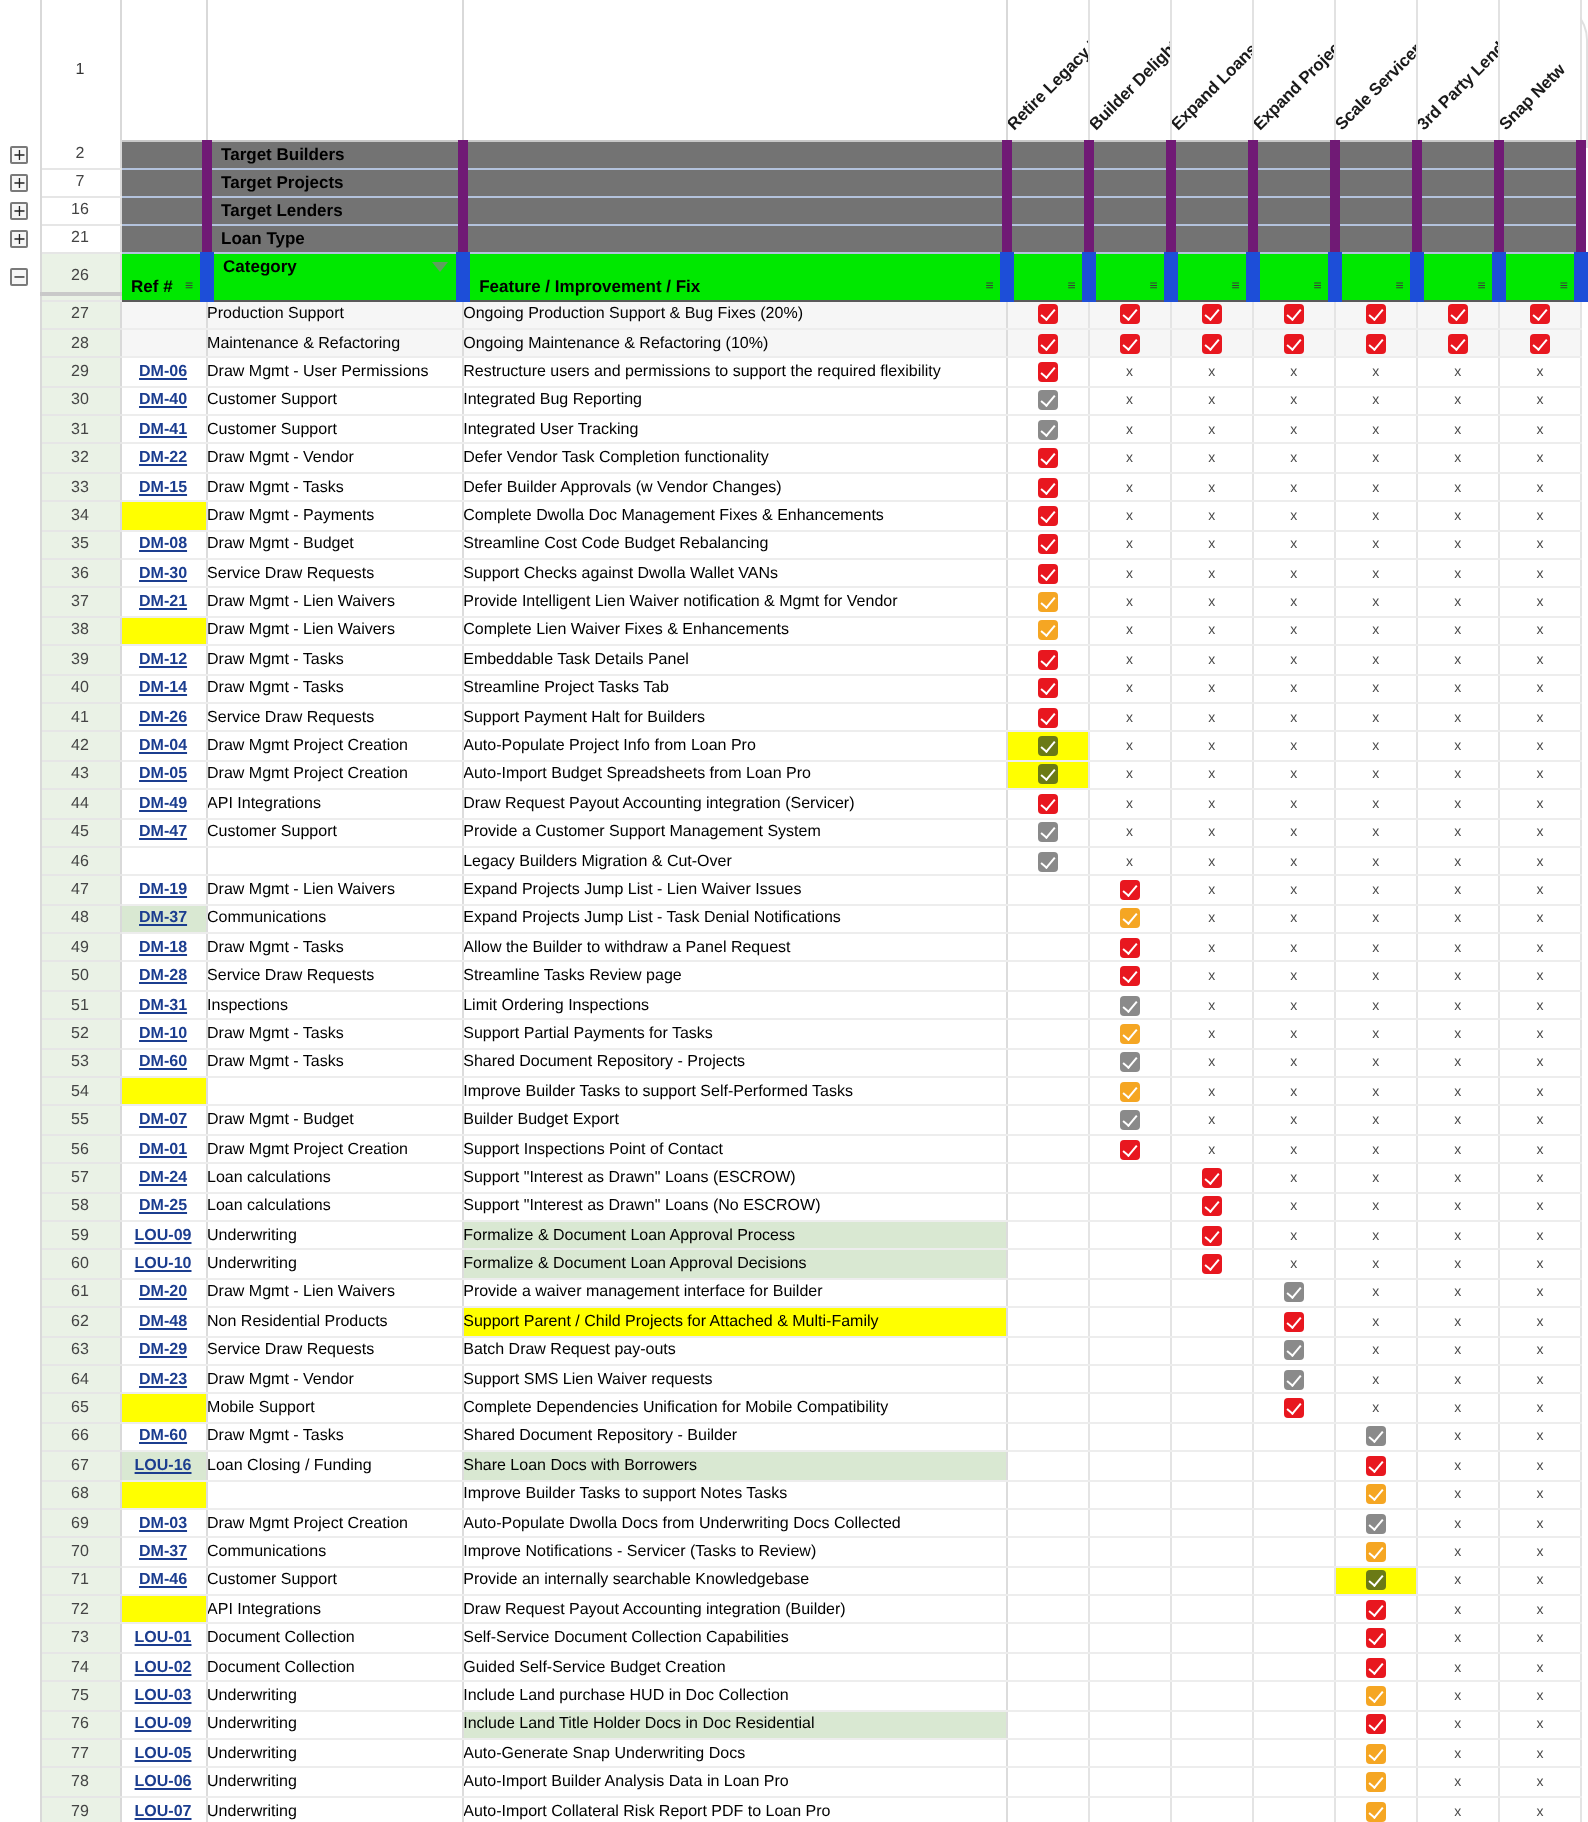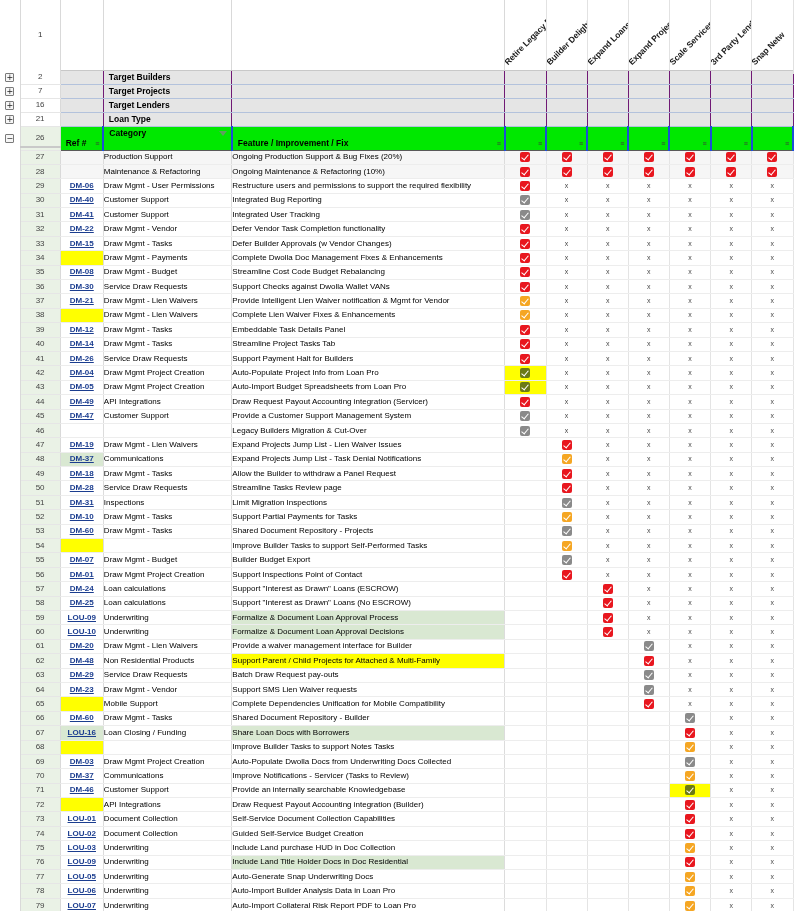--- a/index.html
+++ b/index.html
@@ -101,8 +101,8 @@
     background: #eaf2e6;
   }
   .blue-cell {
-    background: #e5e5e5;
-    border-right: 1px solid #701a75;
+    background: #737373;
+    border-right: 5px solid #701a75;
     border-bottom: 1px solid #b3c2dc;
   }
   .blue-cell.label {

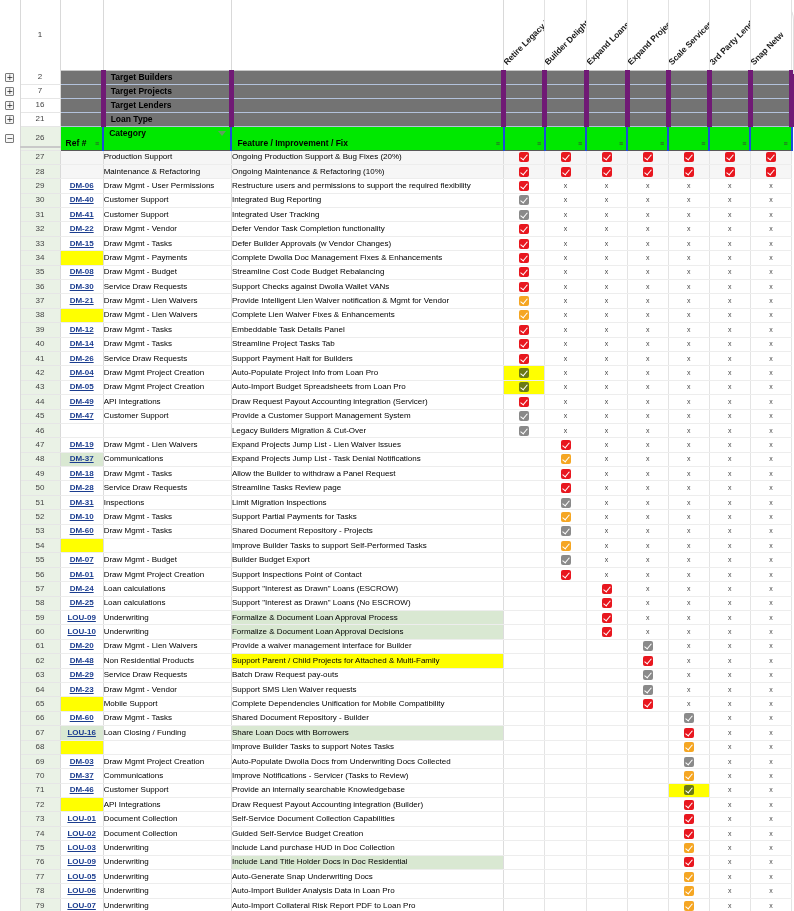--- a/index.html
+++ b/index.html
@@ -129,7 +129,7 @@
   tr.green-row td { height: 24px; }
   .green-cell {
     background: #00e800;
-    border-right: 2px solid #1d4ed8;
+    border-right: 7px solid #1d4ed8;
     border-bottom: 1px solid #5a5a5a;
     position: relative;
   }

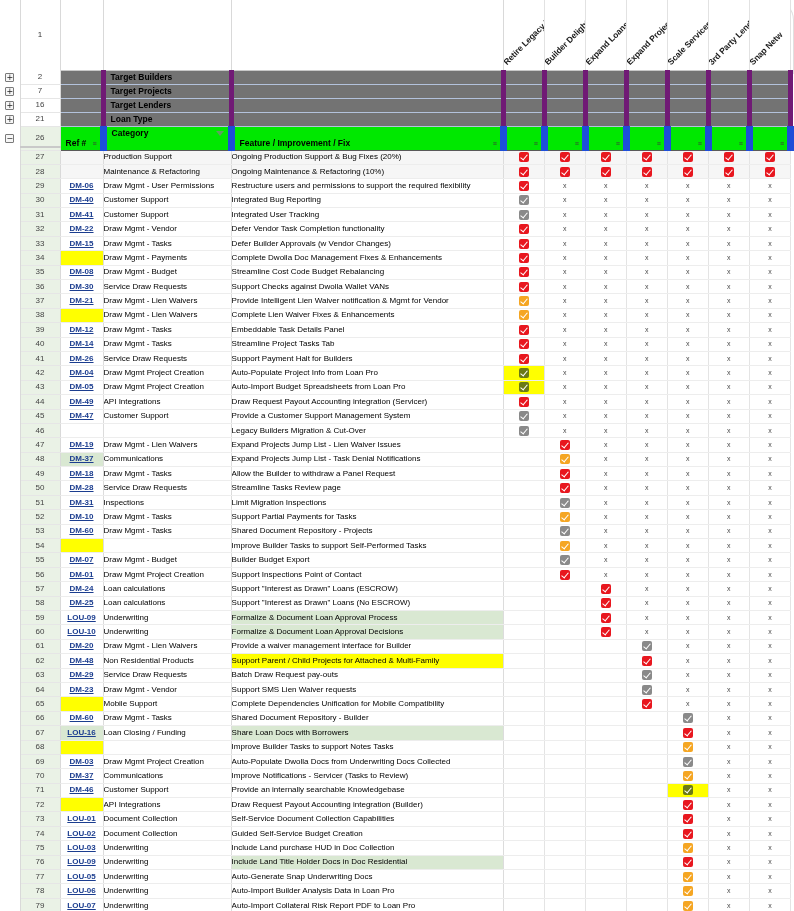--- a/index.html
+++ b/index.html
@@ -734,7 +734,7 @@
           <td class="cell-rownum rownum-shade">51</td>
           <td class="c-ref"><a href="#">DM-31</a></td>
           <td class="c-cat">Inspections</td>
-          <td class="c-feat">Limit Migration Inspections</td>
+          <td class="c-feat">Limit Ordering Inspections</td>
           <td class="c-chk"></td>
           <td class="c-chk"><span class="badge gray"></span></td>
           <td class="c-chk"><span class="xmark">x</span></td>

